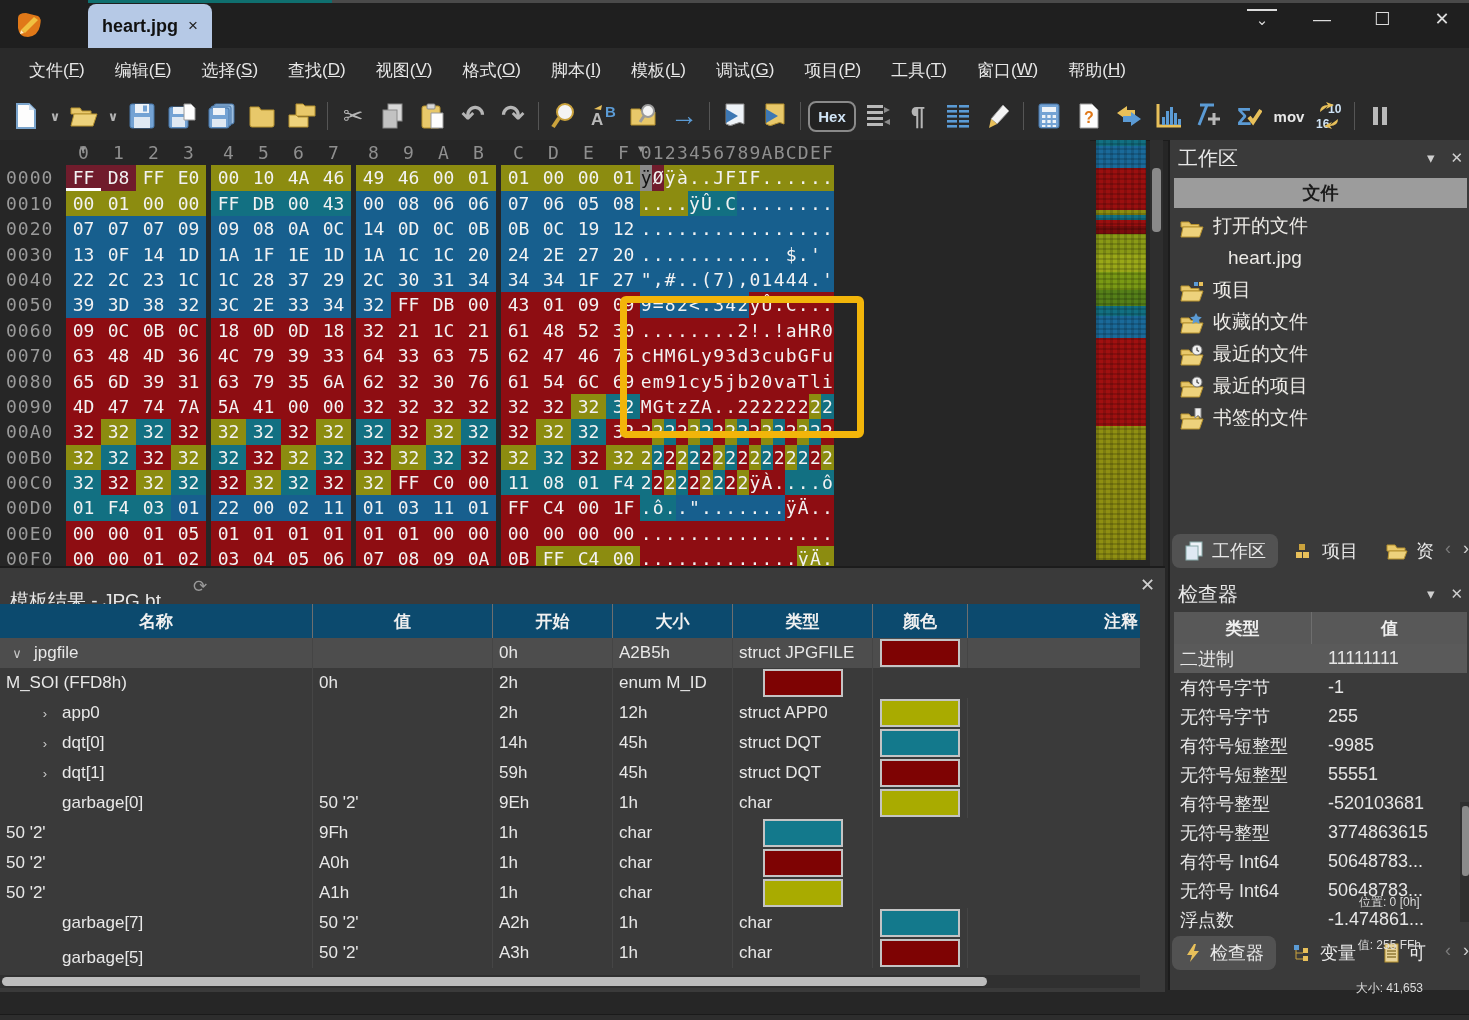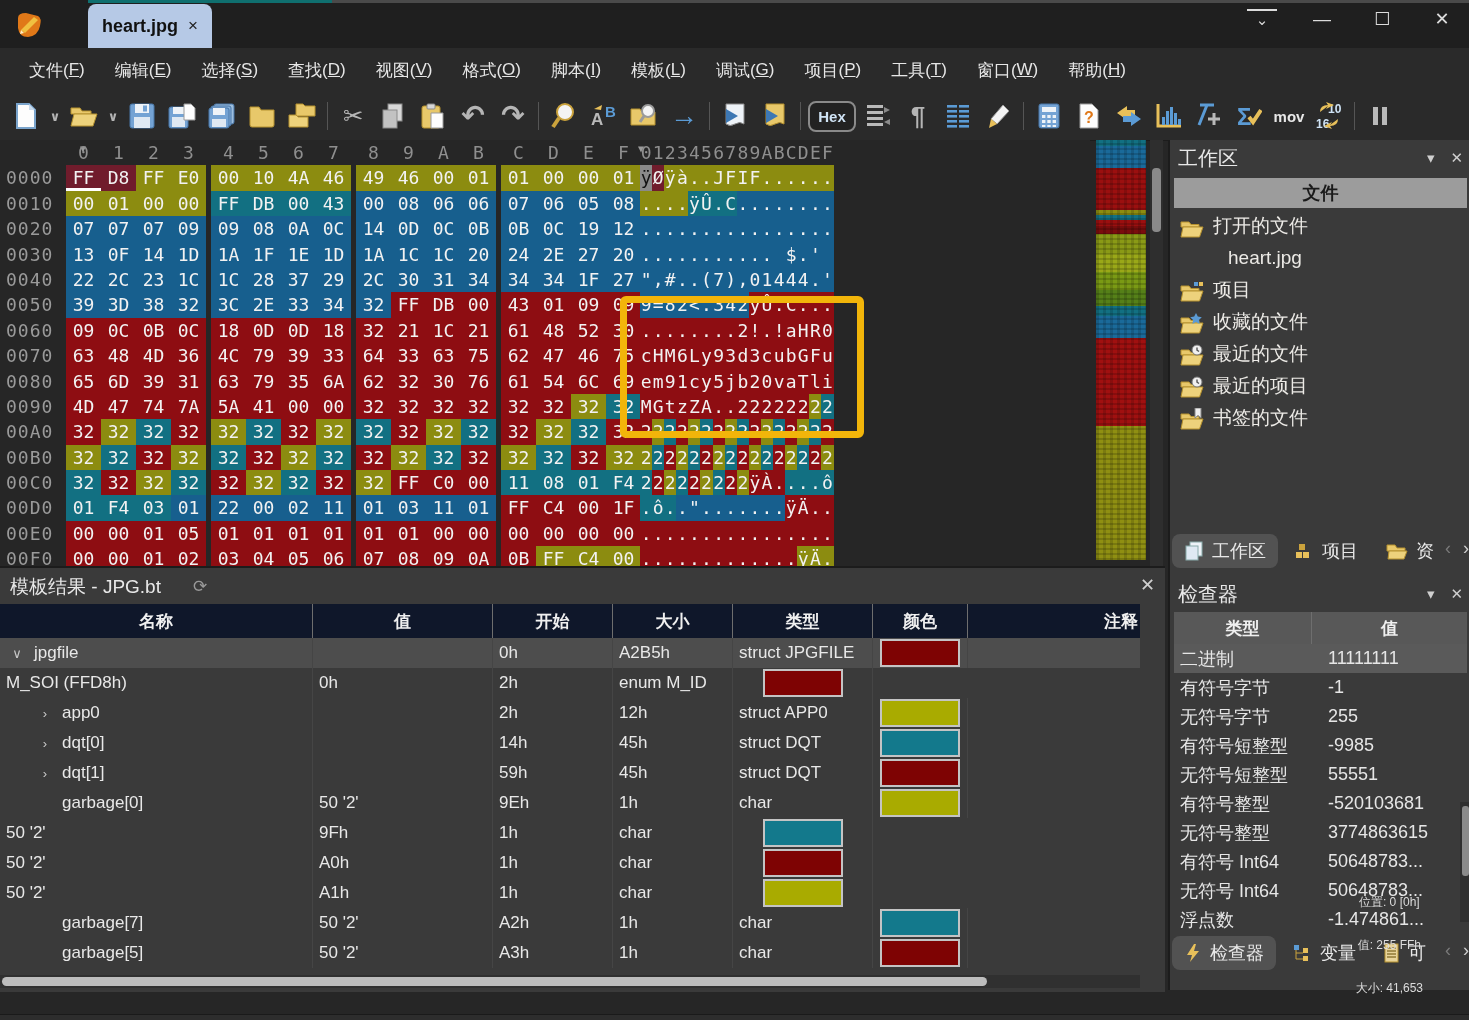--- a/index.html
+++ b/index.html
@@ -63,7 +63,7 @@
 
   
   #tplpanel{left:0;top:566px;width:1165px;height:424px;background:#3a3a3a;border-top:2px solid #1c1c1c;}
-  #tpltitle{position:absolute;left:10px;top:6px;font-size:19px;color:#e8e8e8;}
+  #tpltitle{position:absolute;left:10px;top:20px;font-size:19px;color:#e8e8e8;}
   #tplrefresh{position:absolute;left:193px;top:8px;font-size:17px;color:#9a9a9a;}
   #tplclose{position:absolute;left:1140px;top:6px;font-size:18px;color:#cfcfcf;}
   #tplhead{position:absolute;left:0;top:36px;width:1140px;height:34px;background:#0f172a;

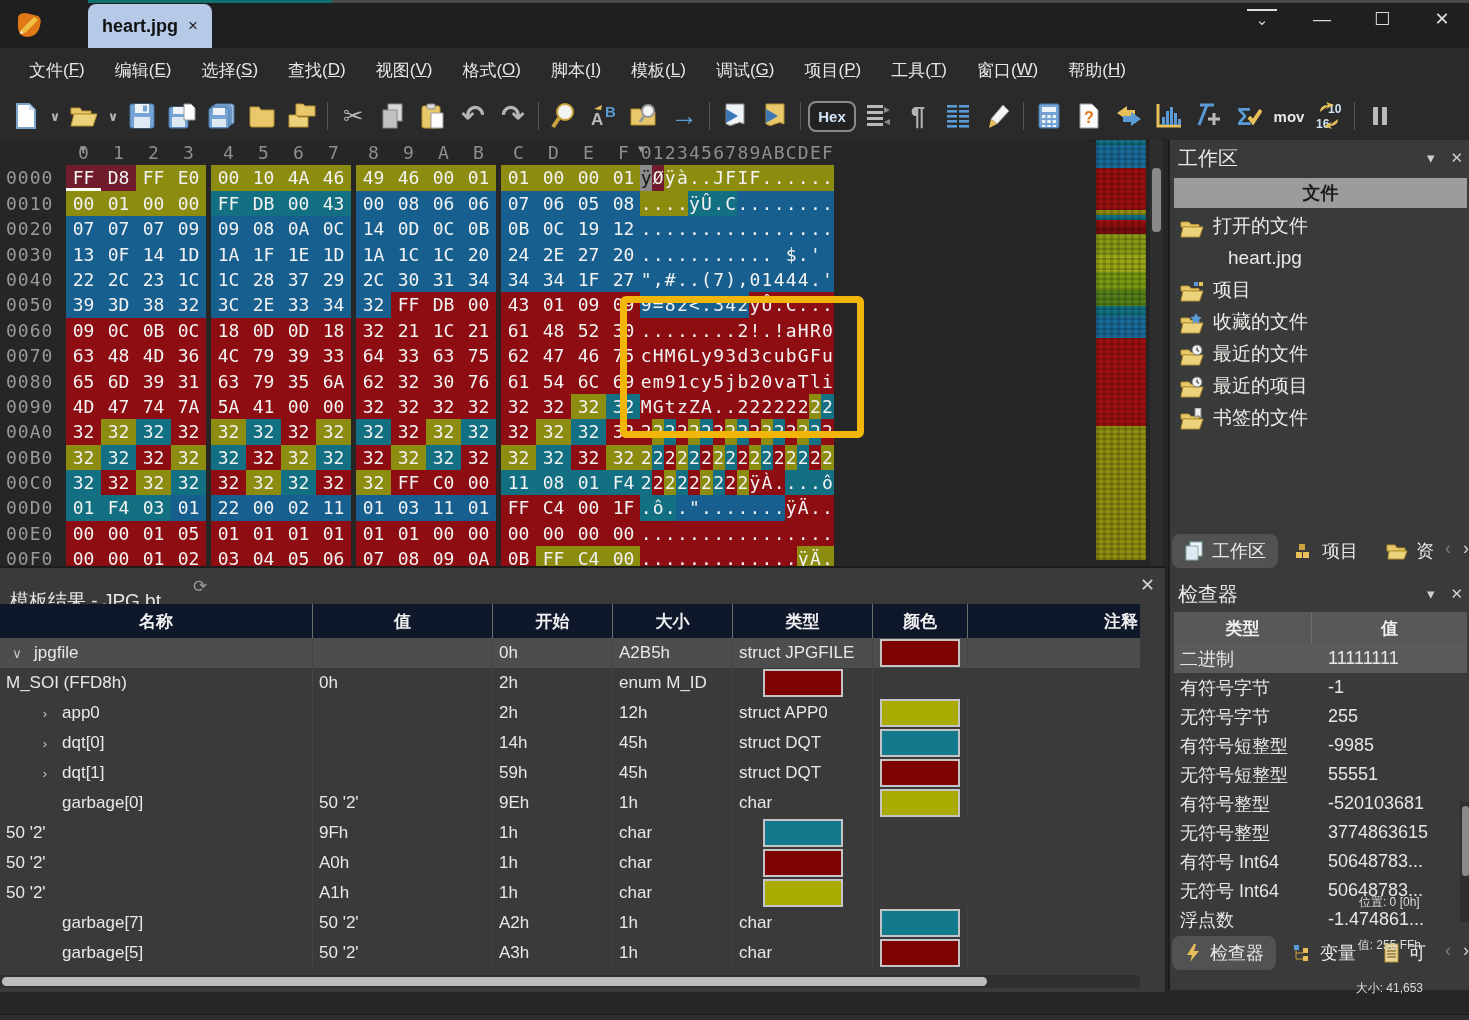--- a/index.html
+++ b/index.html
@@ -66,7 +66,7 @@
   #tpltitle{position:absolute;left:10px;top:20px;font-size:19px;color:#e8e8e8;}
   #tplrefresh{position:absolute;left:193px;top:8px;font-size:17px;color:#9a9a9a;}
   #tplclose{position:absolute;left:1140px;top:6px;font-size:18px;color:#cfcfcf;}
-  #tplhead{position:absolute;left:0;top:36px;width:1140px;height:34px;background:#0f172a;
+  #tplhead{position:absolute;left:0;top:36px;width:1140px;height:34px;background:#0c4a6e;
            display:grid;grid-template-columns:313px 180px 120px 120px 140px 95px 1fr;}
   #tplhead .hc{display:flex;align-items:center;justify-content:center;font-weight:bold;
                font-size:17px;color:#f0f0f0;border-right:1px solid #6e6e6e;}

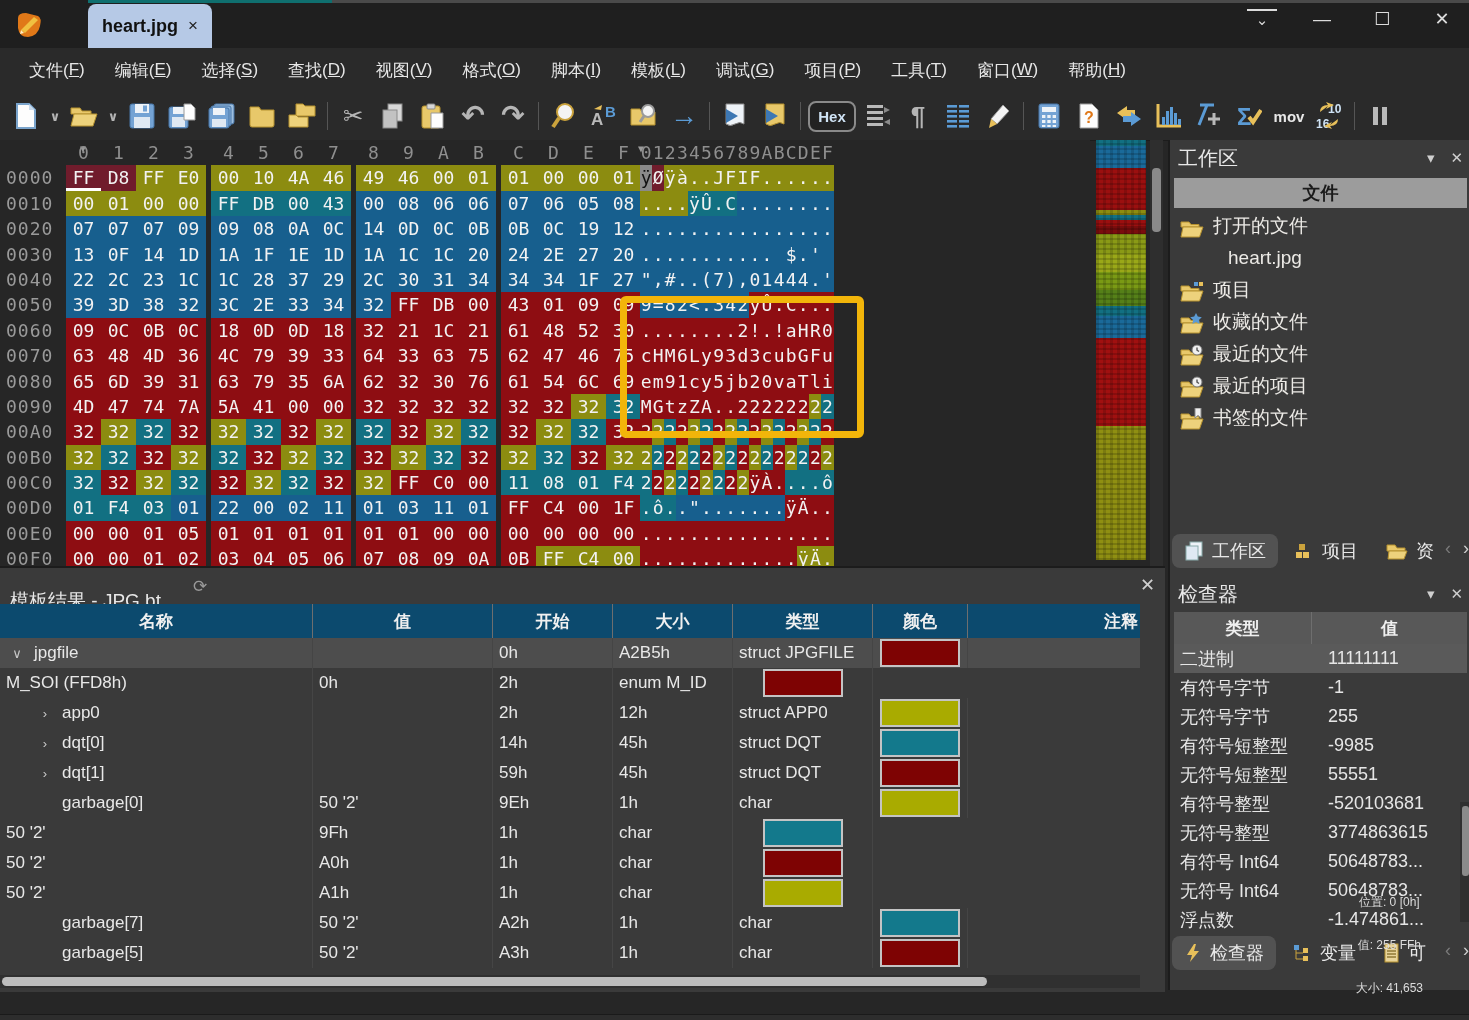--- a/index.html
+++ b/index.html
@@ -1365,7 +1365,7 @@
           <div class="tcomment"></div>
         </div>
         <div class="trow">
-          <div class="tname" style="padding-left: 36px;">
+          <div class="tname" style="padding-left: 36px; align-items: flex-end;">
             <span class="chev"></span>
             <span>garbage[5]</span>
           </div>

